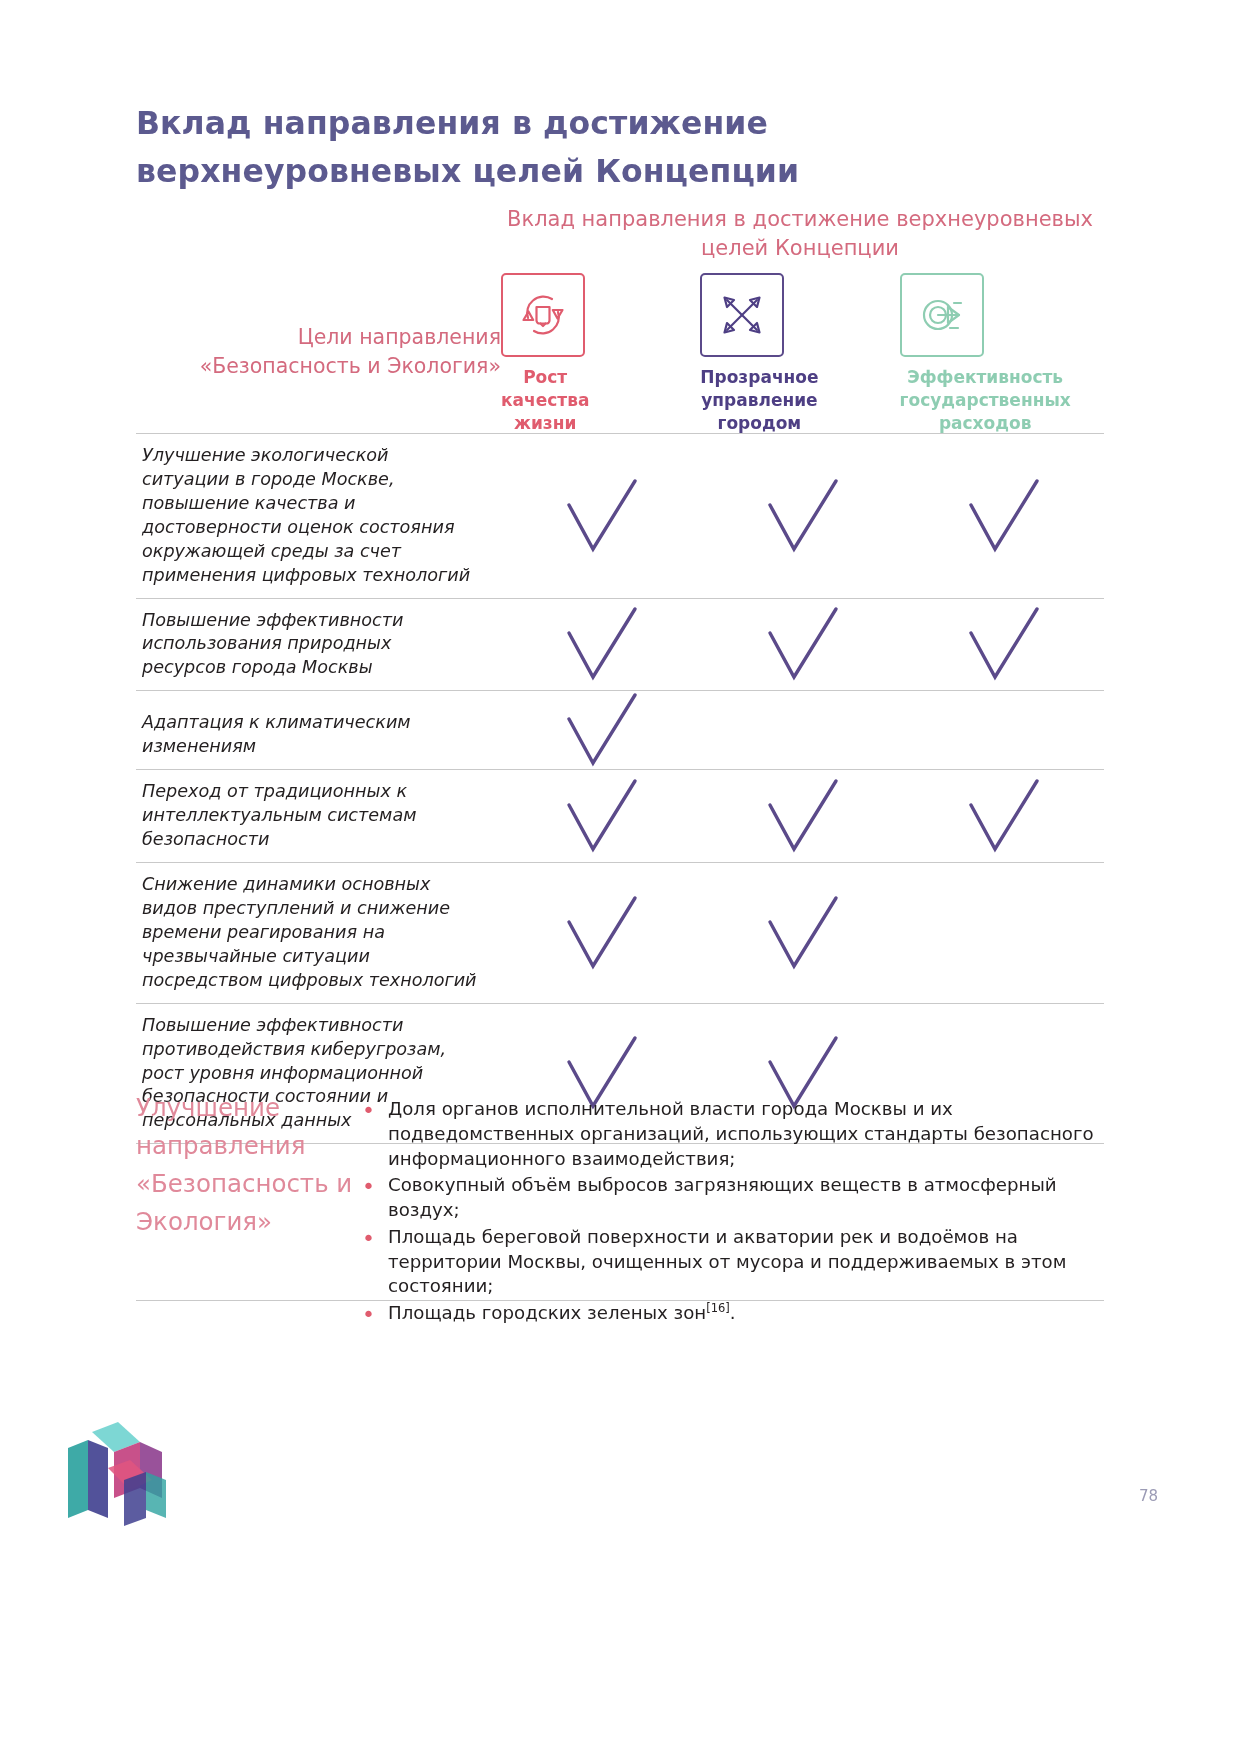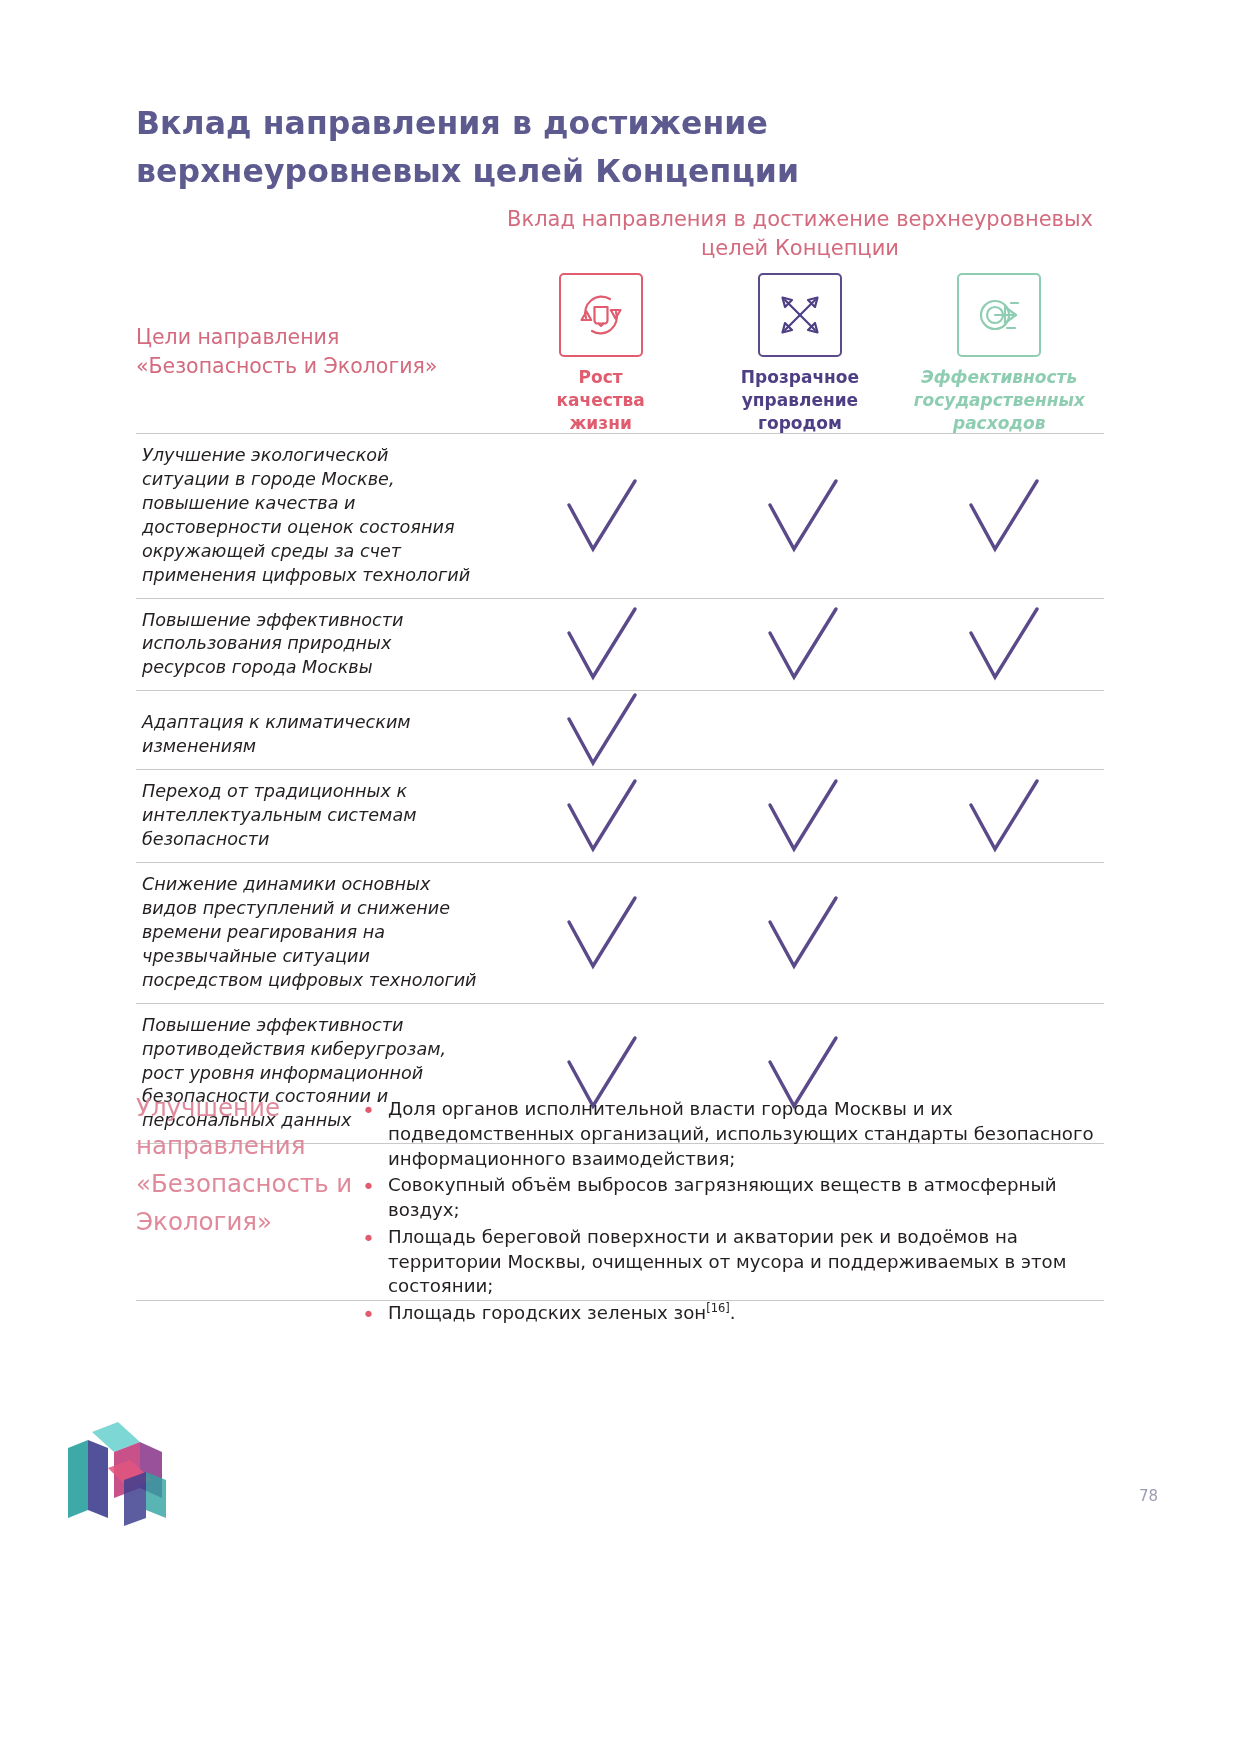--- a/index.html
+++ b/index.html
@@ -66,7 +66,7 @@
     left: 0px;
     top: 118px;
     width: 365px;
-    text-align: left;
+    text-align: right;
     font-size: 20.5px;
     line-height: 1.42;
     color: #d46a7e;

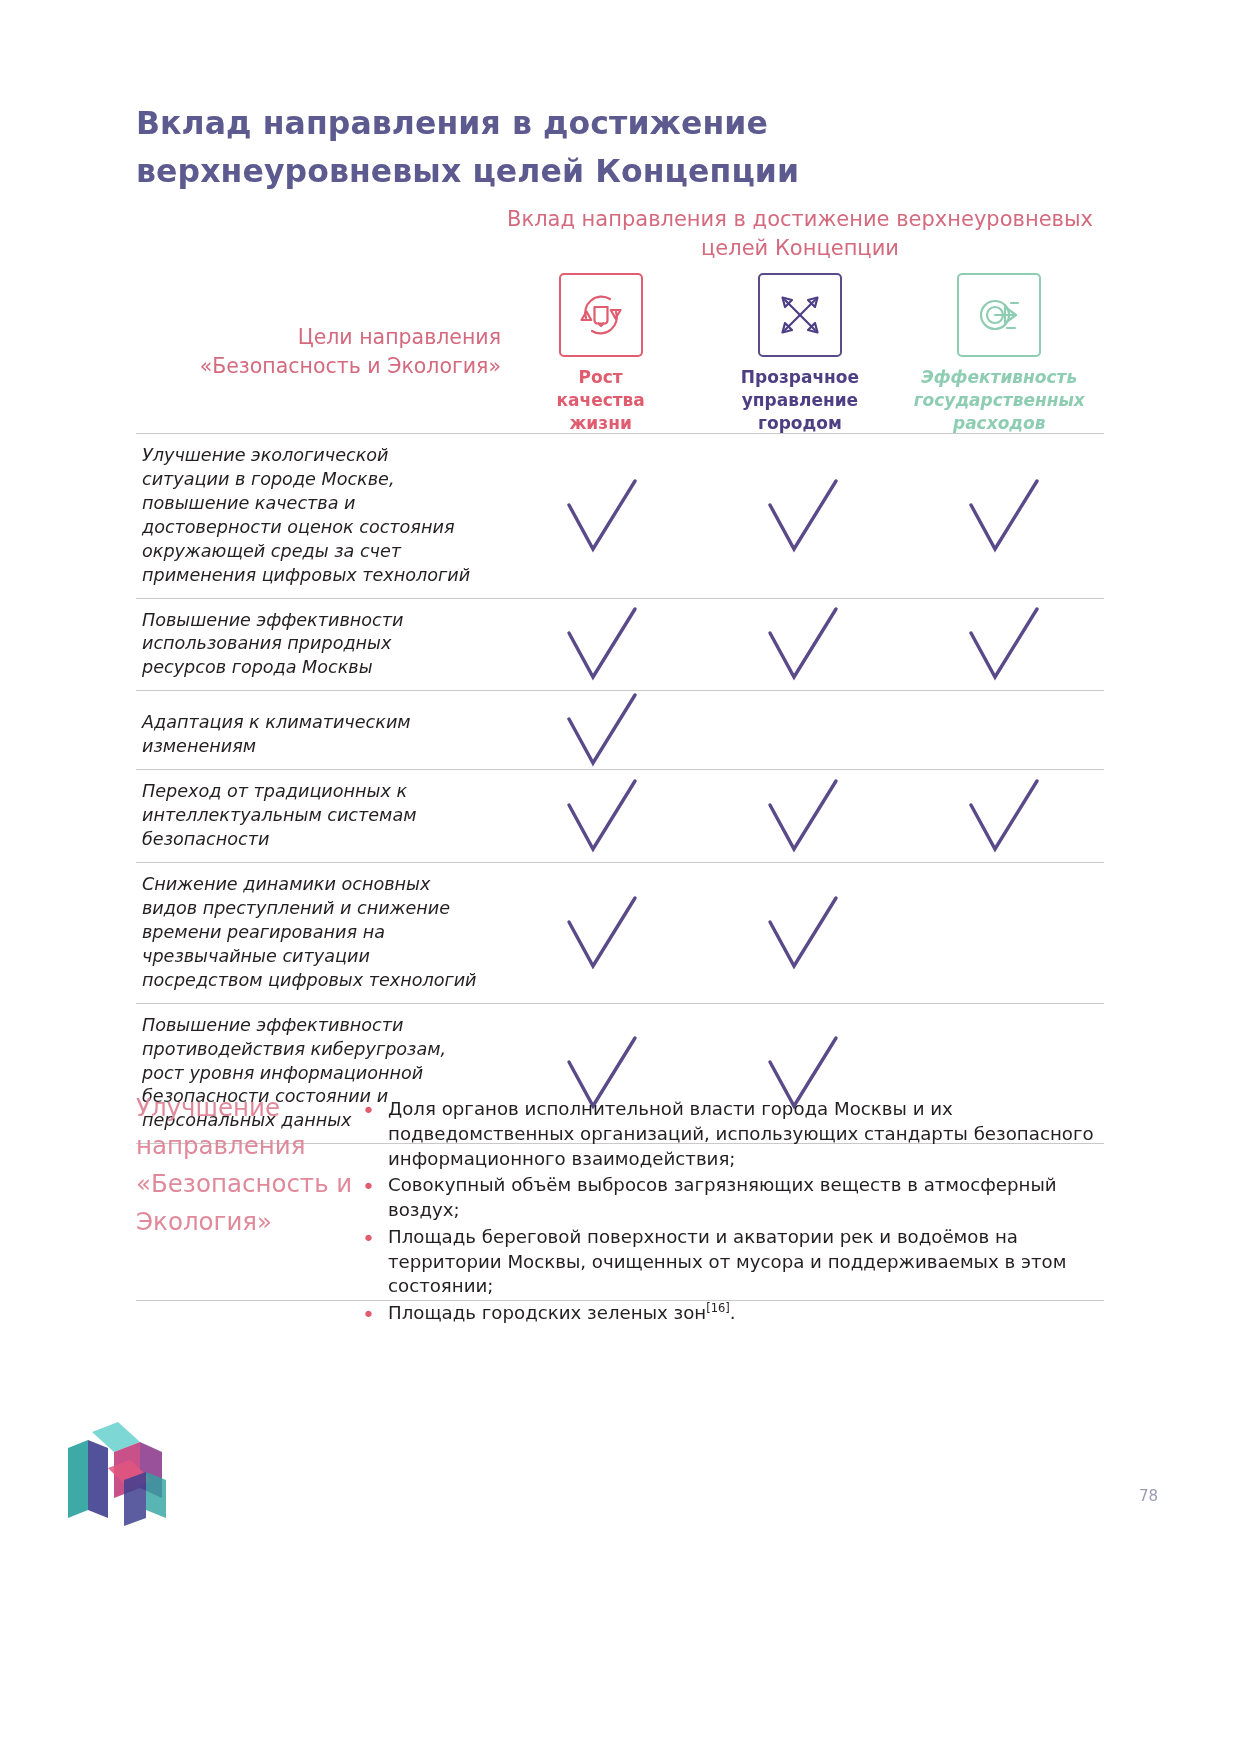--- a/index.html
+++ b/index.html
@@ -83,7 +83,7 @@
     width: 199.3px;
     display: flex;
     flex-direction: column;
-    align-items: center;
+    align-items: flex-start;
   }
   .col-icon {
     width: 84px;

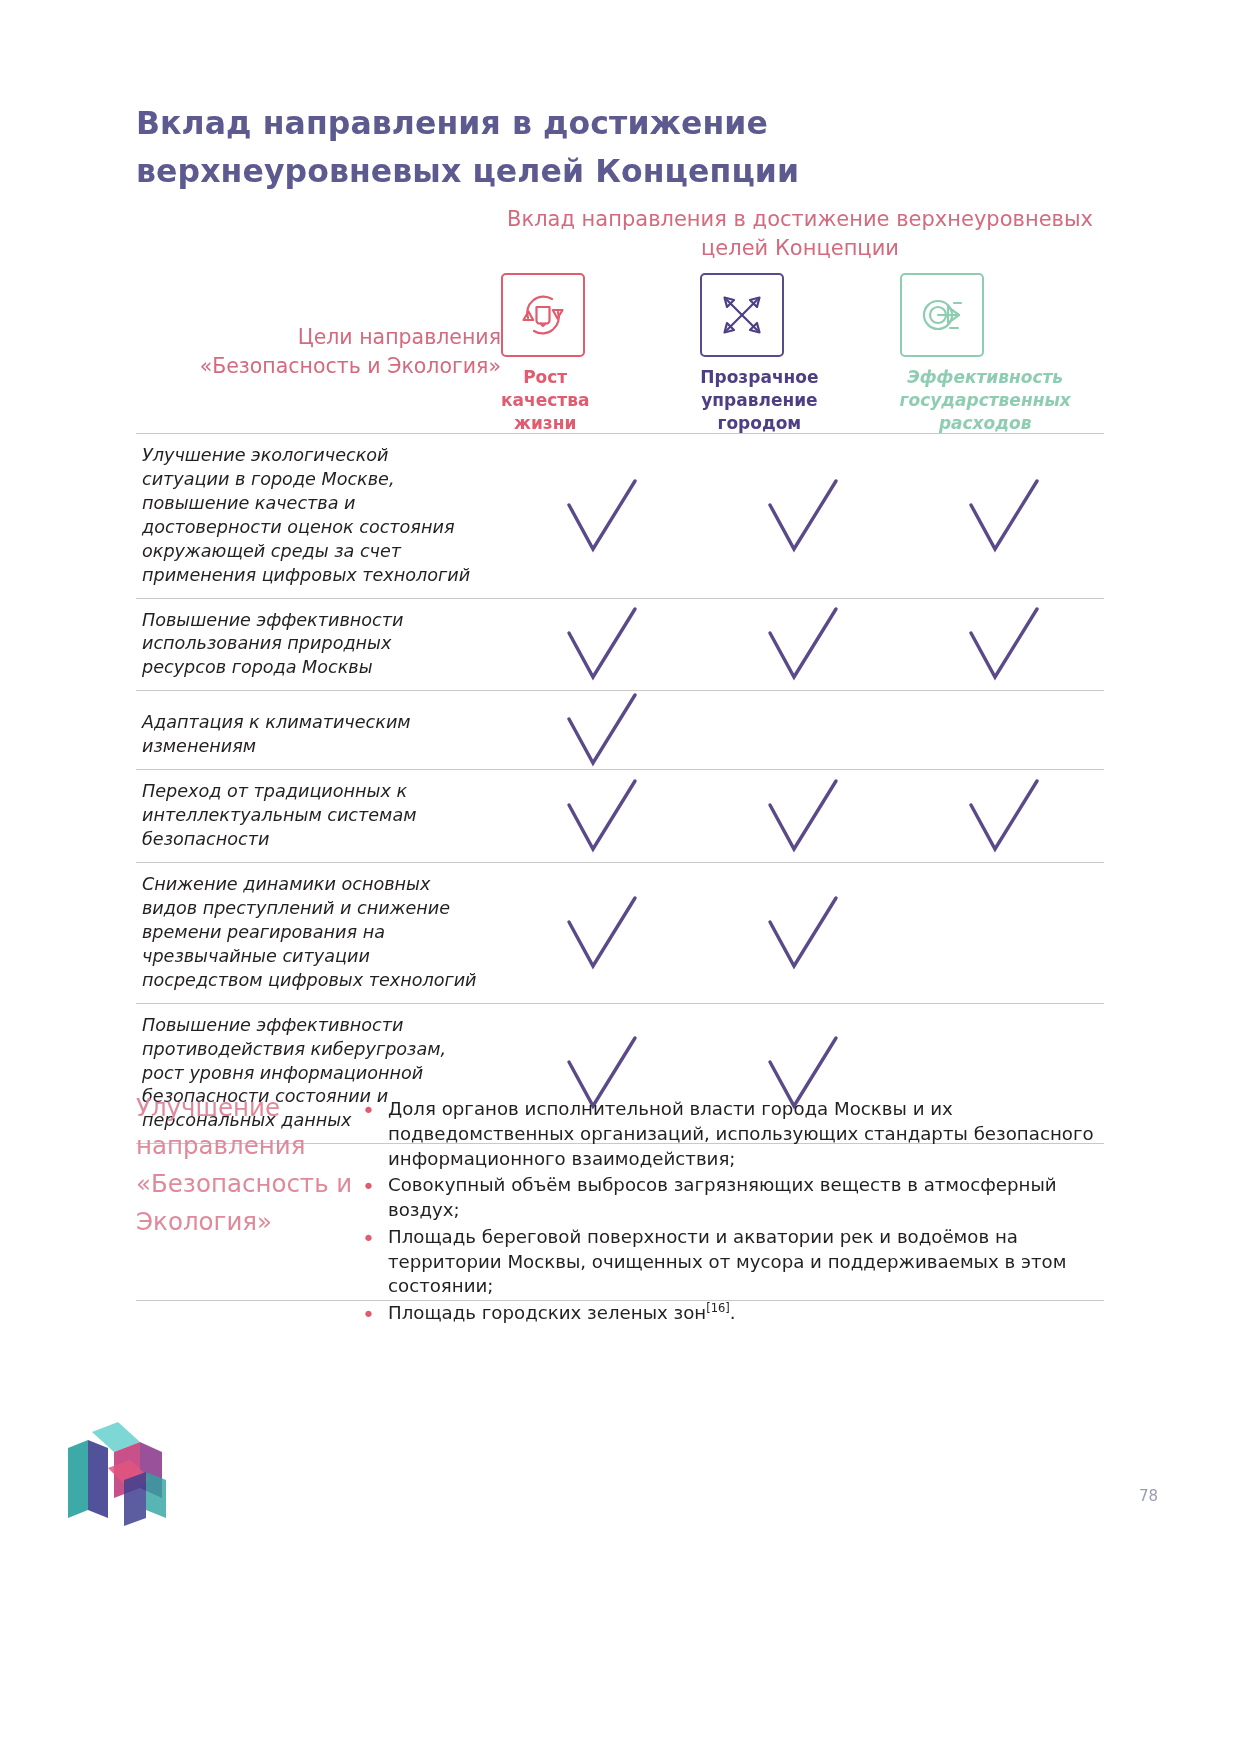--- a/index.html
+++ b/index.html
@@ -110,7 +110,7 @@
 
   .t-red   { color: #e05c6e; }
   .t-purple{ color: #4e3f84; }
-  .t-green { color: #8ecdb2; font-style: italic; }
+  .t-green { color: #8ecdb2; }
 
   
   .row {

